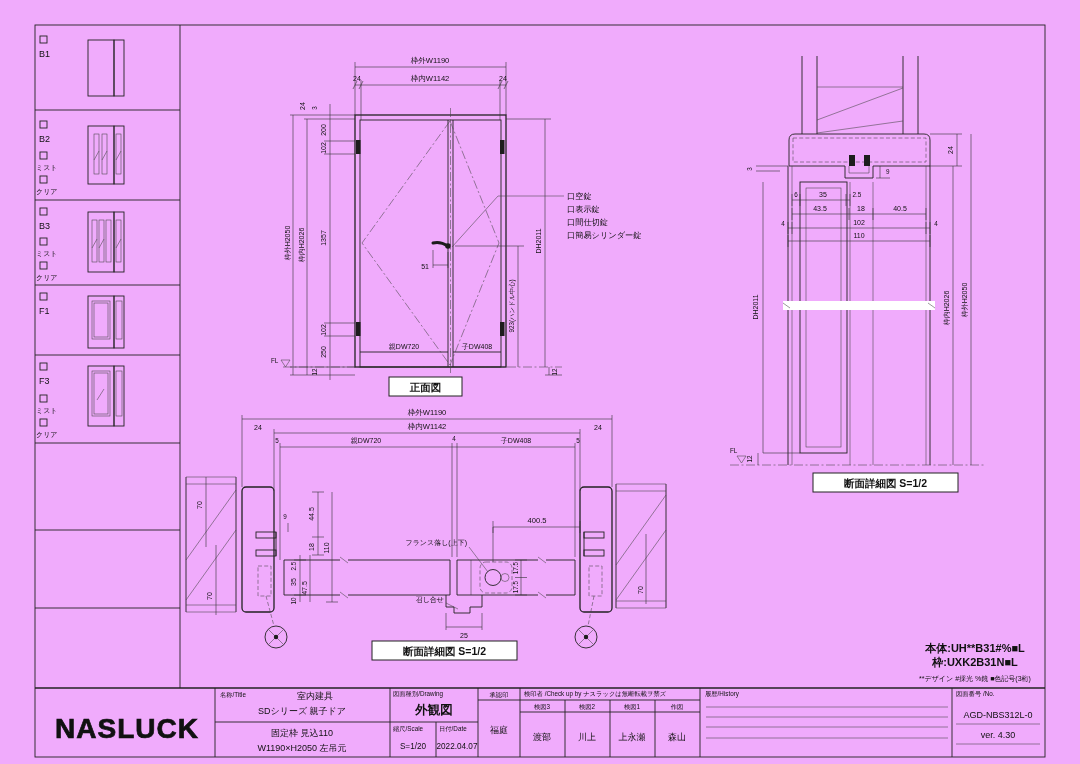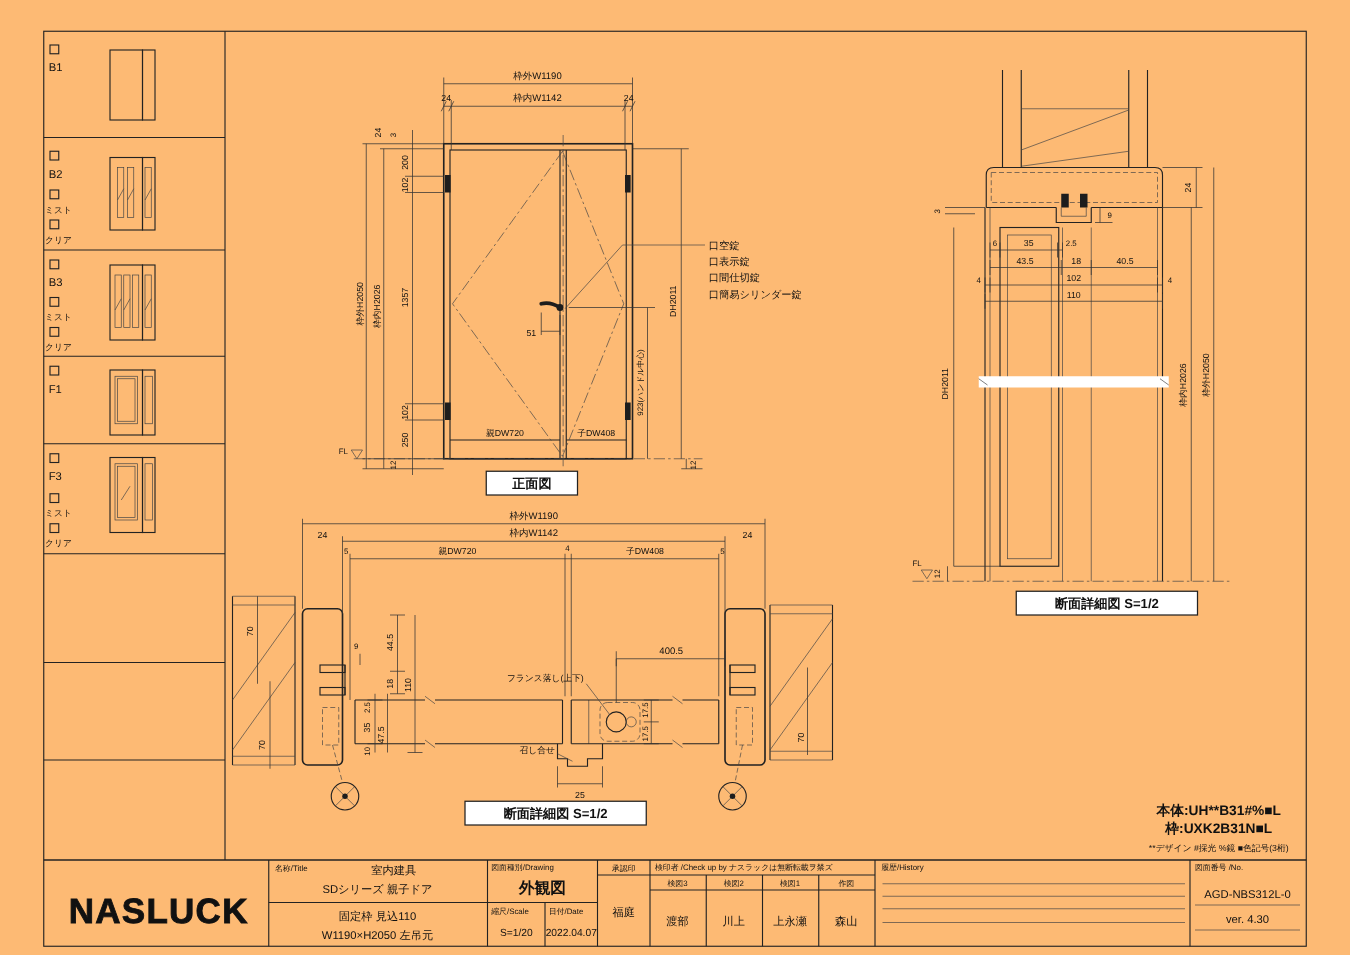--- a/index.html
+++ b/index.html
@@ -3,7 +3,7 @@
 <meta charset="utf-8">
 <style>
   html,body{margin:0;padding:0;background:#fff;}
-  .sheet{width:1080px;height:764px;position:relative;background:#fdba74;}
+  .sheet{width:1080px;height:764px;position:relative;background:#f0abfc;}
   svg{display:block;}
   svg text{font-family:"Liberation Sans","DejaVu Sans",sans-serif;fill:#111;}
   .s{stroke:#222;fill:none;stroke-width:.9;}

